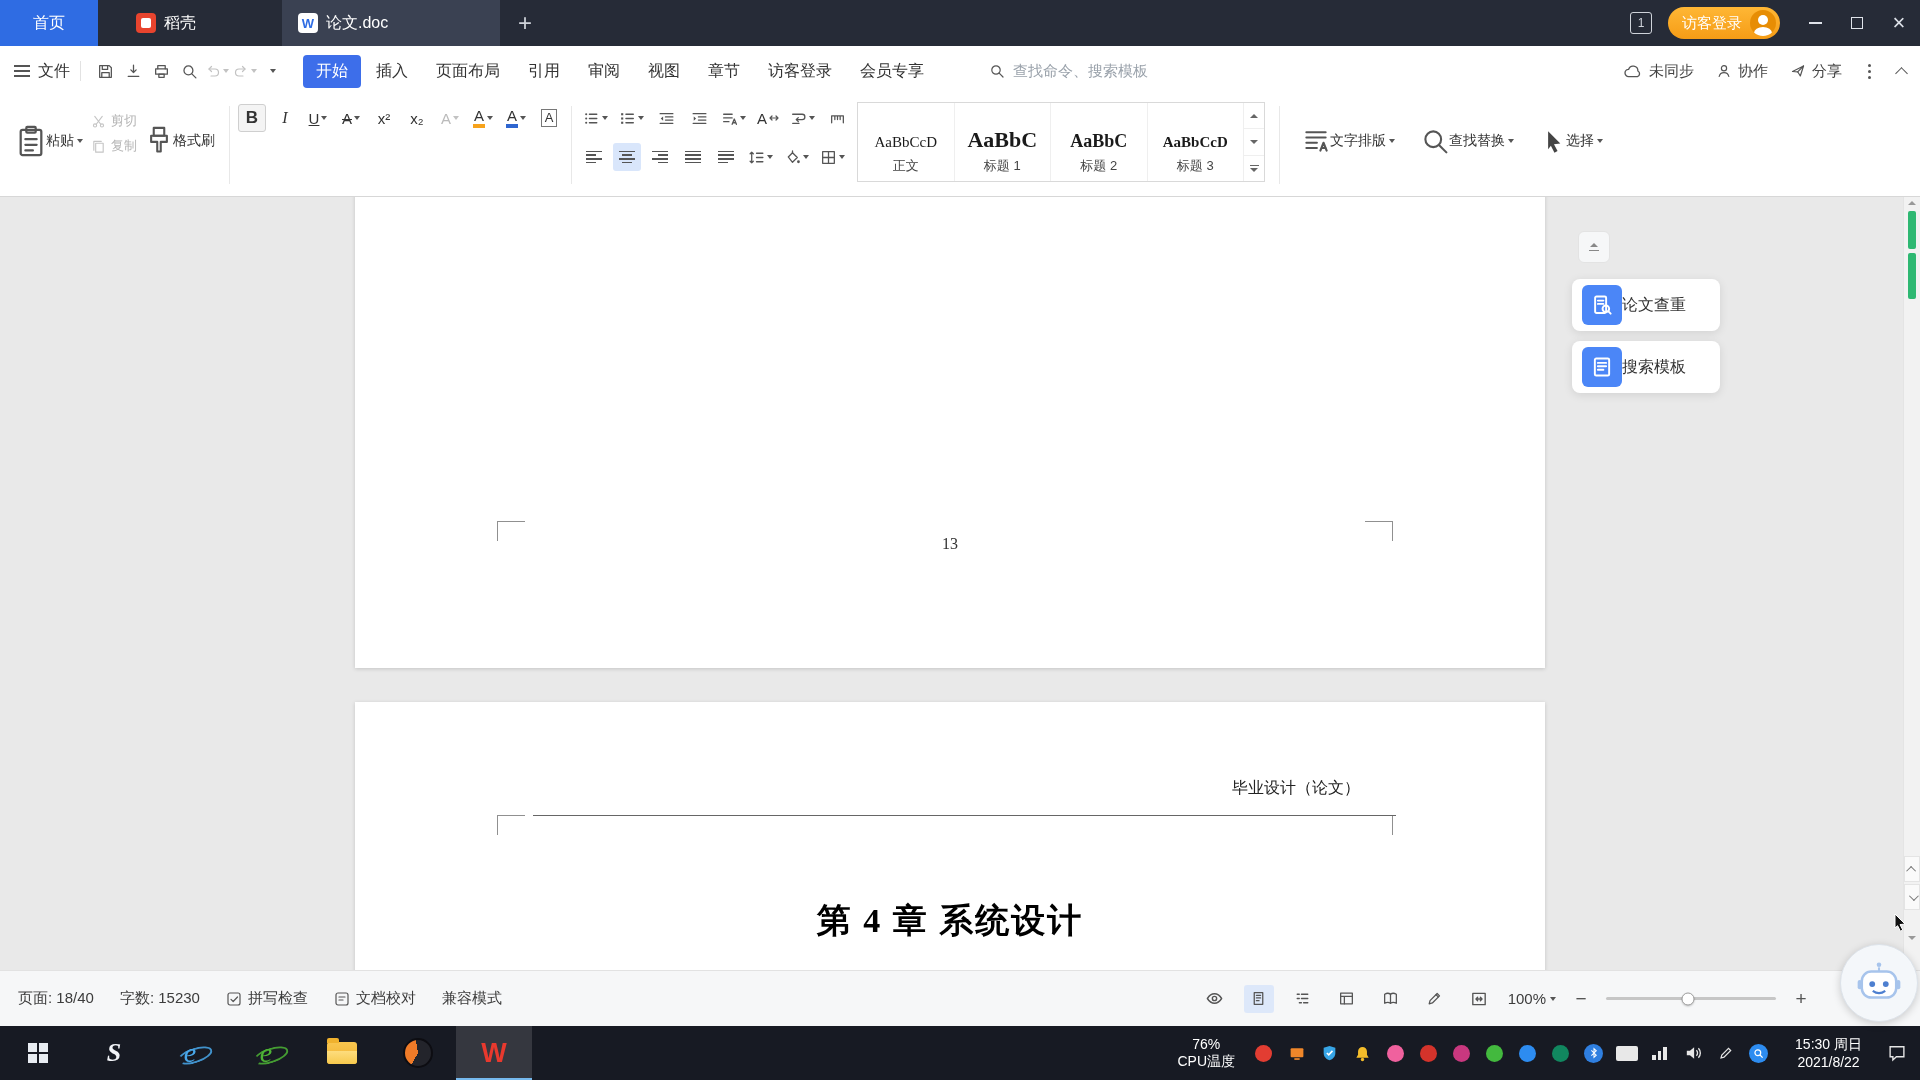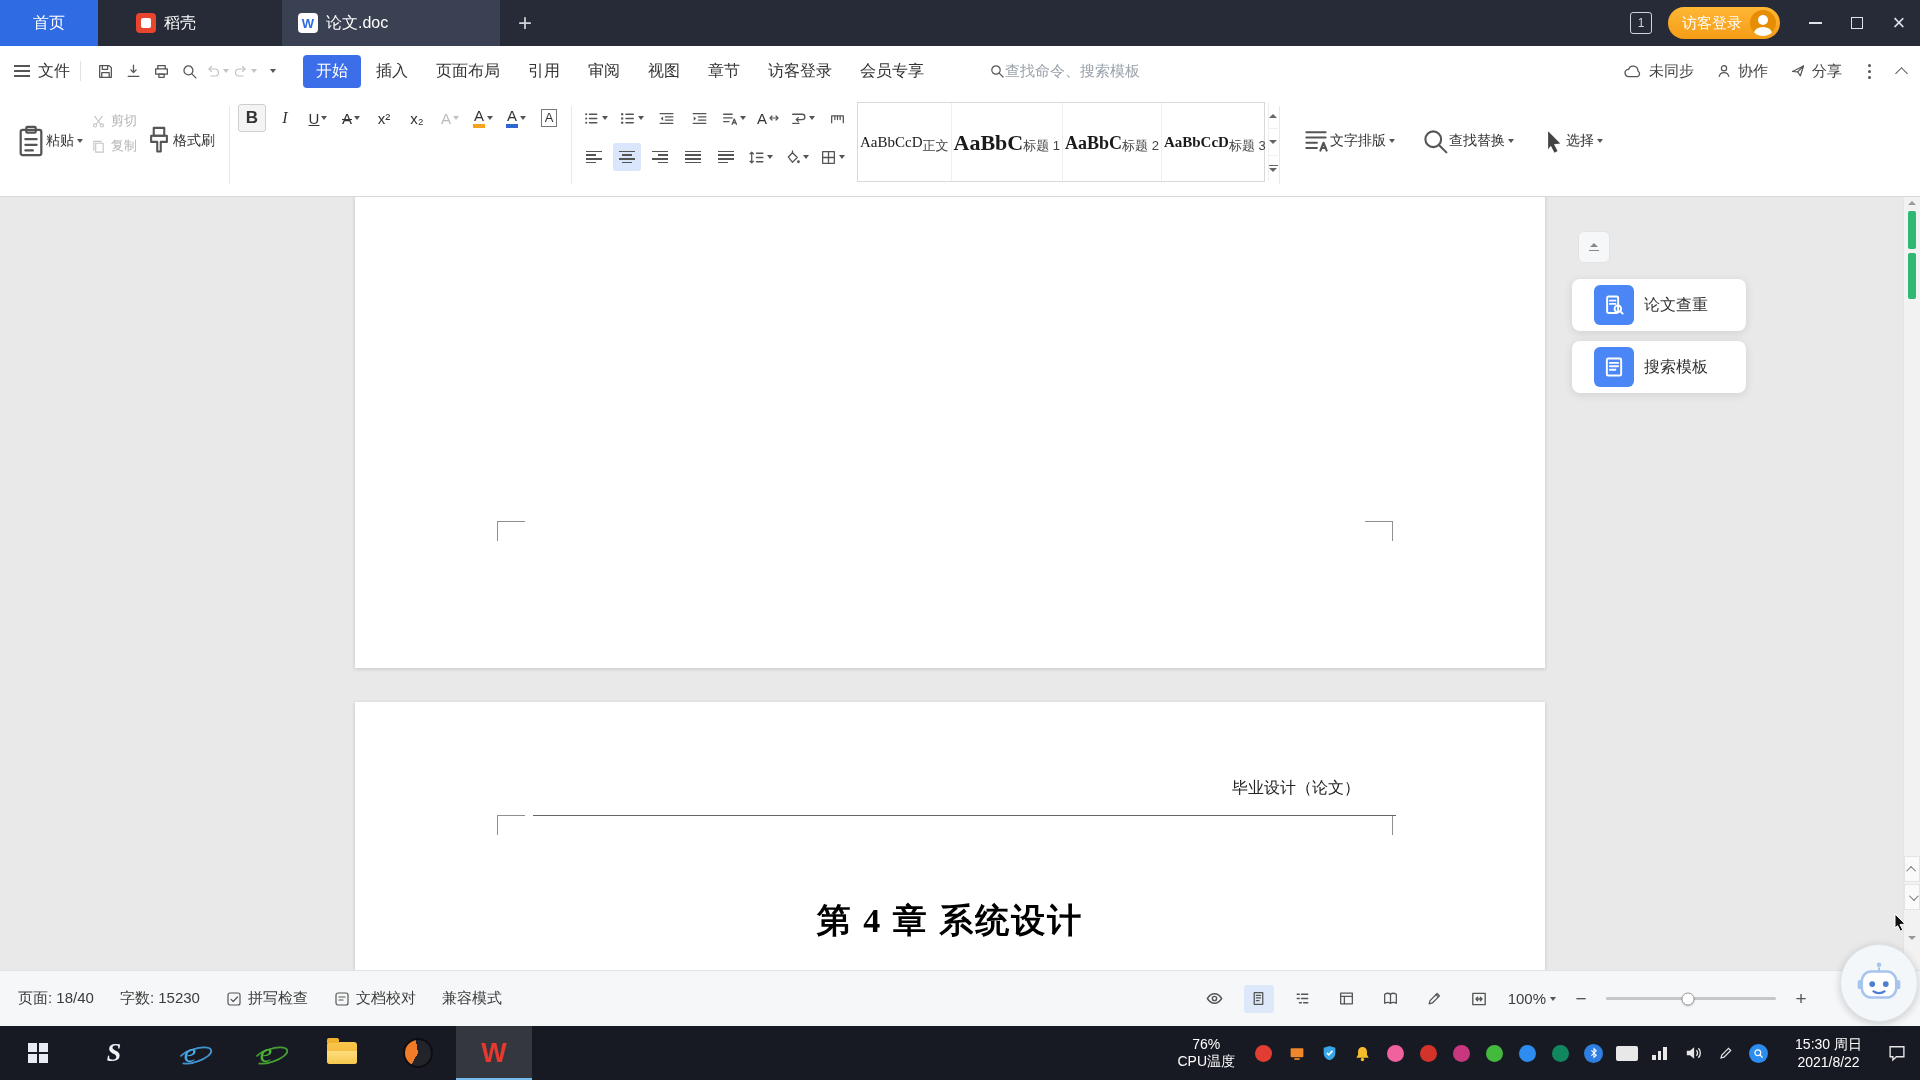--- a/index.html
+++ b/index.html
@@ -41,7 +41,7 @@
 .m-tabs{display:flex;align-items:center;gap:2px;margin-left:16px;font-size:16px;white-space:nowrap}
 .m-tab{padding:6px 13px;border-radius:4px;color:#333}
 .m-tab.on{background:#3d6eea;color:#fff}
-.m-search{display:flex;align-items:center;margin-left:52px;color:#9aa2ab;font-size:15px;width:236px;white-space:nowrap}
+.m-search{display:flex;align-items:center;gap:8px;margin-left:52px;color:#9aa2ab;font-size:15px;width:236px;white-space:nowrap}
 .m-right{display:flex;align-items:center;gap:22px;margin-left:auto;font-size:15px;color:#444;white-space:nowrap}
 .m-right .itm{display:flex;align-items:center;gap:6px}
 .dots{display:flex;flex-direction:column;gap:3px;padding:0 4px}

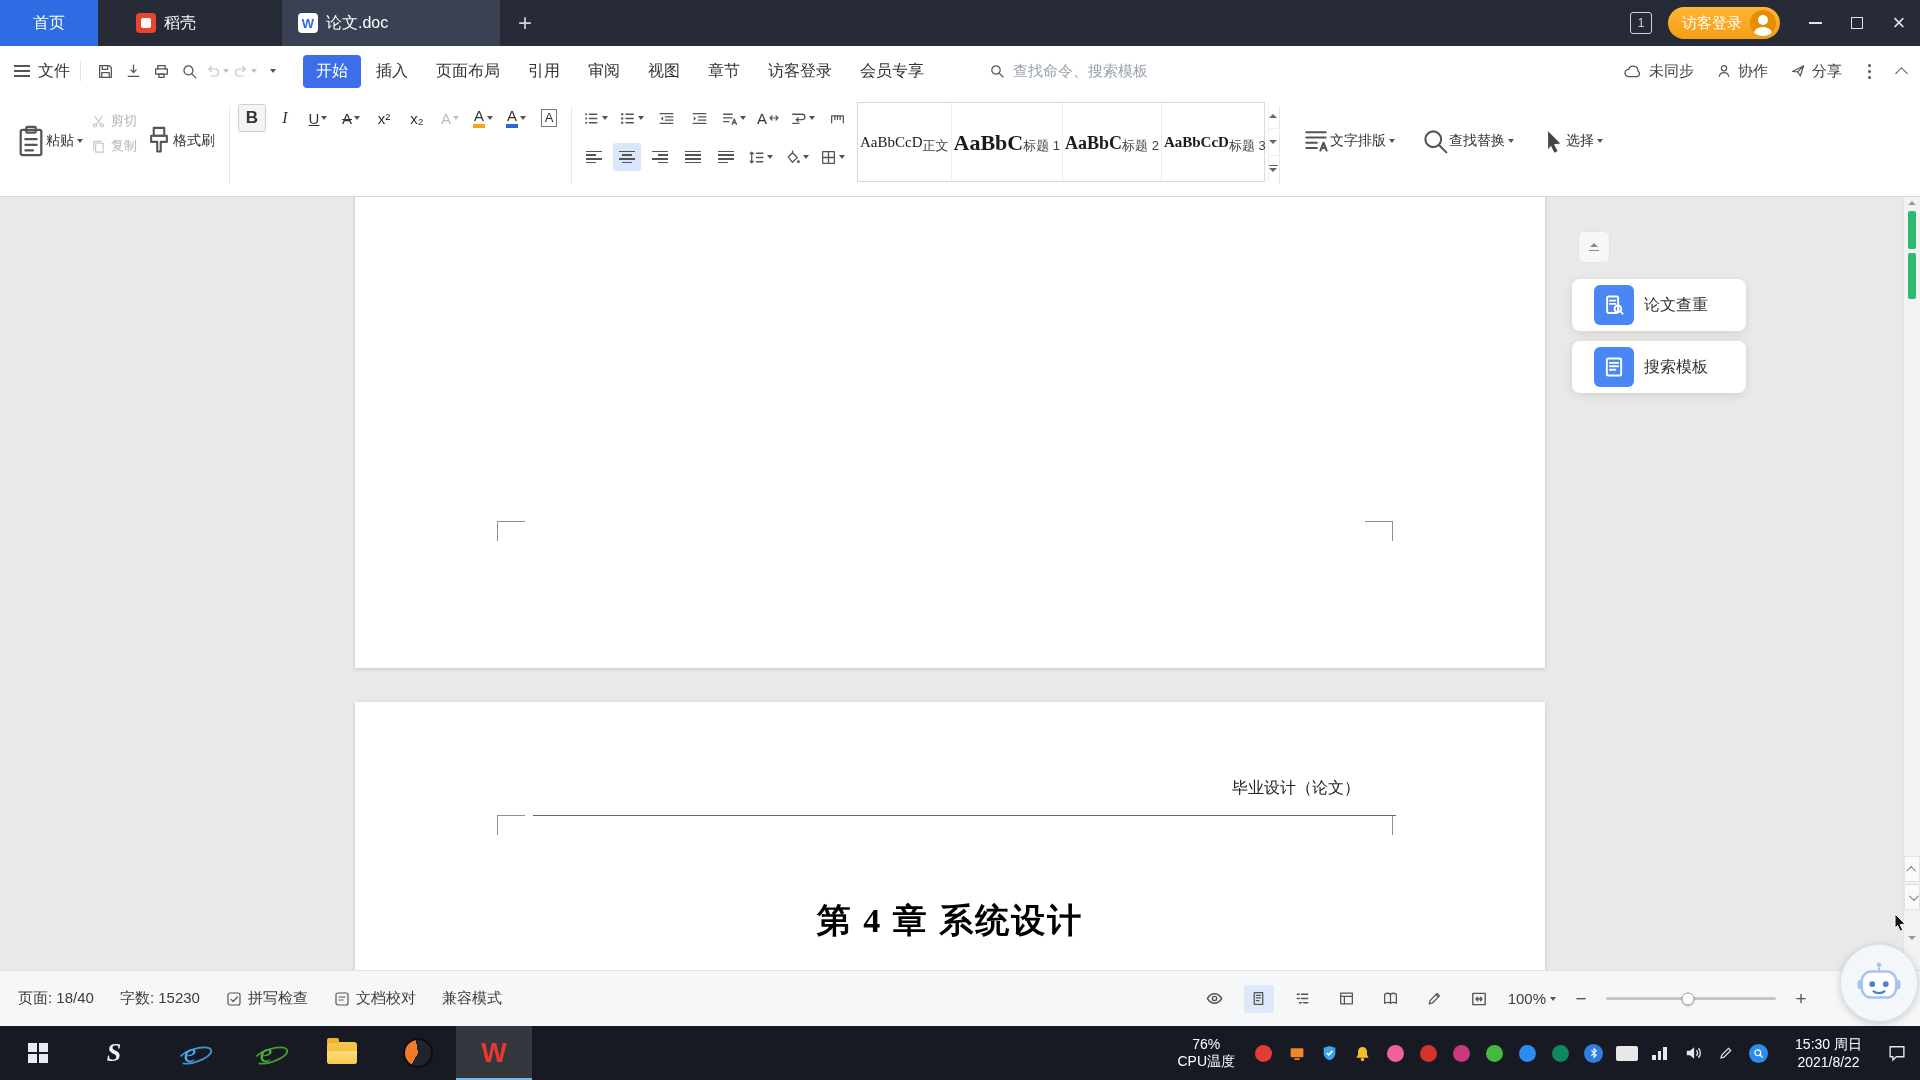--- a/index.html
+++ b/index.html
@@ -77,7 +77,7 @@
 .al i.s{width:62%}
 .al.c{align-items:center}.al.r{align-items:flex-end}
 .stylegal{display:flex;align-items:stretch;border:1px solid #d9d9d9;background:#fff;height:80px;width:408px;margin:0 6px}
-.stit{flex:1;display:flex;flex-direction:row;align-items:center;justify-content:flex-end;padding:8px 2px 6px;border-right:1px solid #efefef}
+.stit{flex:1;display:flex;flex-direction:column;align-items:center;justify-content:flex-end;padding:8px 2px 6px;border-right:1px solid #efefef}
 .sample{font-family:"Liberation Serif",serif;color:#1a1a1a;line-height:1.05;white-space:nowrap}
 .s0{font-size:15px}.s1{font-size:22px;font-weight:bold}.s2{font-size:18px;font-weight:bold}.s3{font-size:15px;font-weight:bold}
 .sname{font-size:13px;color:#444;margin-top:6px;white-space:nowrap}

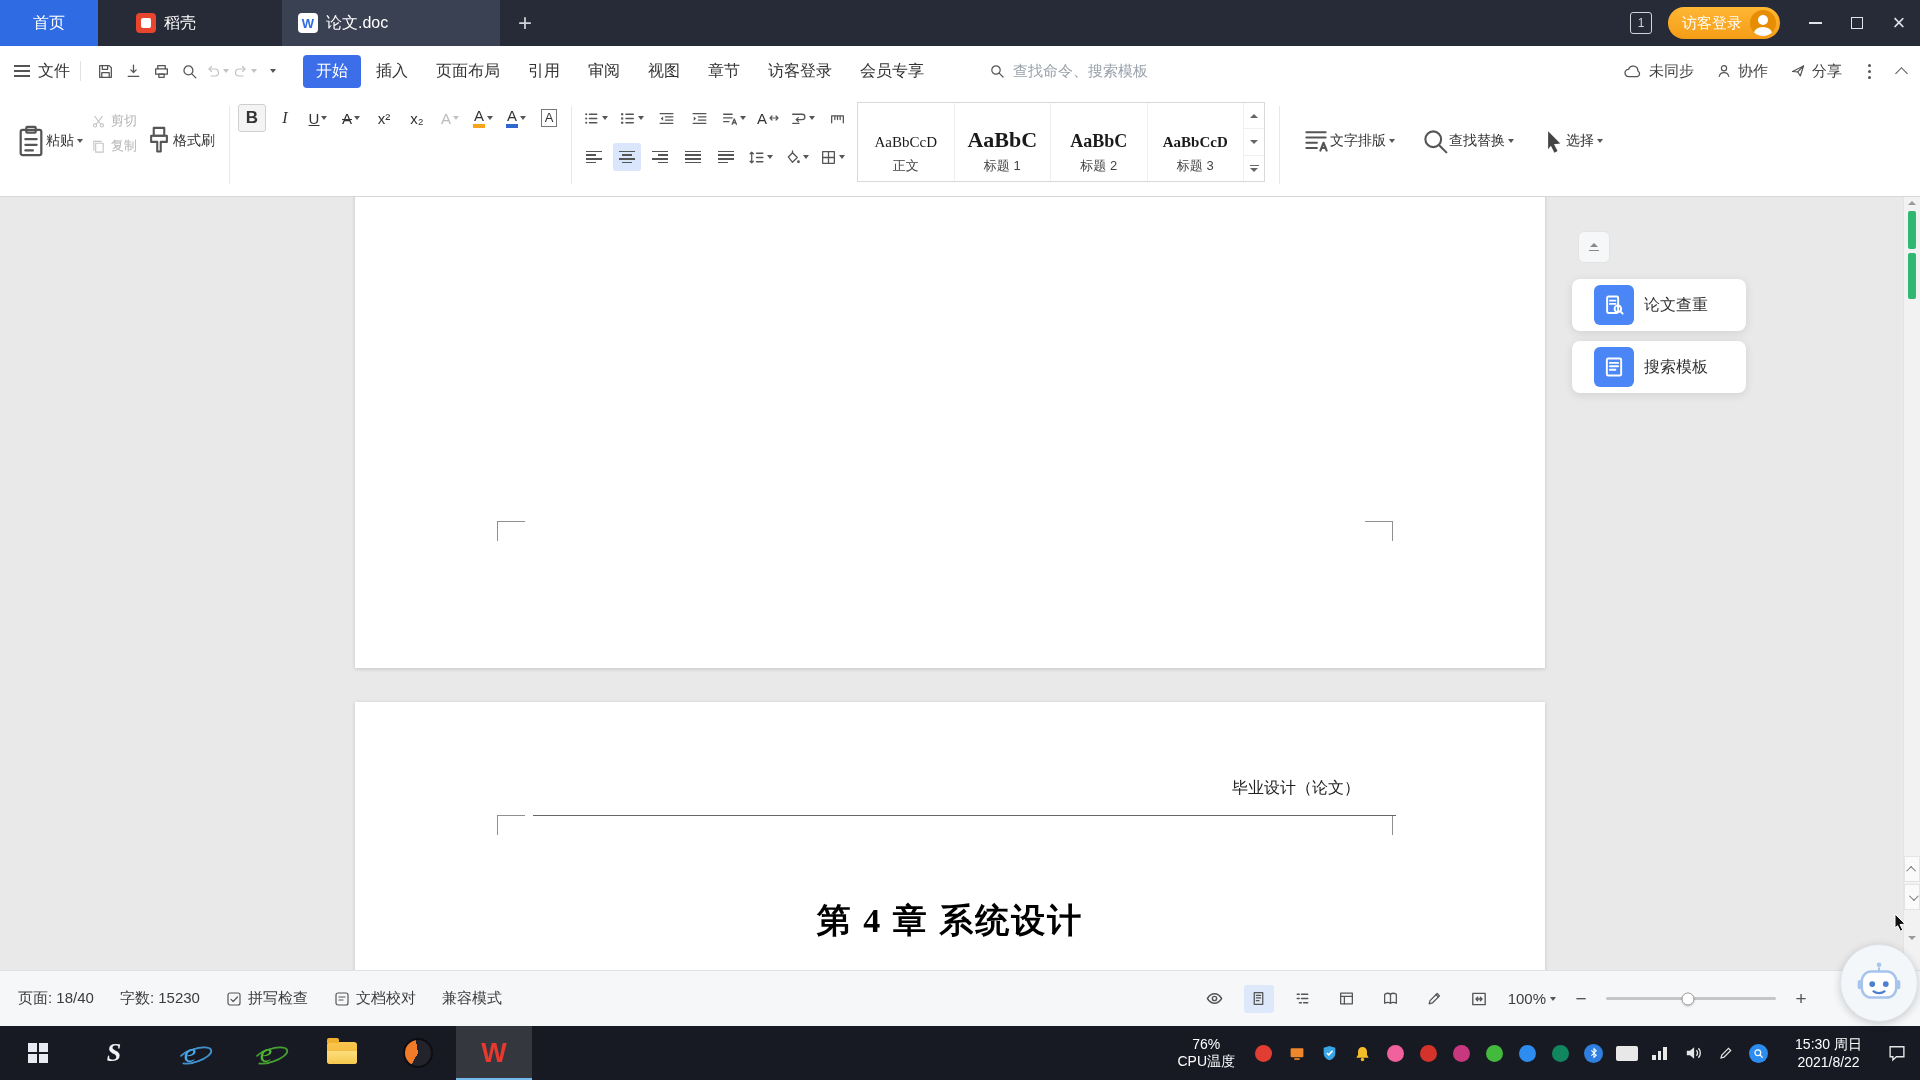--- a/index.html
+++ b/index.html
@@ -102,7 +102,7 @@
 .eject{position:absolute;left:1578px;top:34px;width:32px;height:32px;background:#f6f7f8;border:1px solid #e3e3e3;border-radius:6px;display:flex;flex-direction:column;align-items:center;justify-content:center;gap:3px}
 .eject .tri-up{border-bottom-color:#888}
 .eject .ebar{width:10px;height:1.5px;background:#888}
-.spcard{position:absolute;left:1572px;width:174px;height:52px;background:#fff;border-radius:8px;box-shadow:0 2px 10px rgba(0,0,0,.10);display:flex;align-items:center;gap:10px;padding:22px}
+.spcard{position:absolute;left:1572px;width:148px;height:52px;background:#fff;border-radius:8px;box-shadow:0 2px 10px rgba(0,0,0,.10);display:flex;align-items:center;padding:10px}
 .sp1{top:82px}.sp2{top:144px}
 .spic{width:40px;height:40px;border-radius:6px;background:#4b86f7;display:flex;align-items:center;justify-content:center;flex:none}
 .splbl{font-size:16px;color:#333;white-space:nowrap}

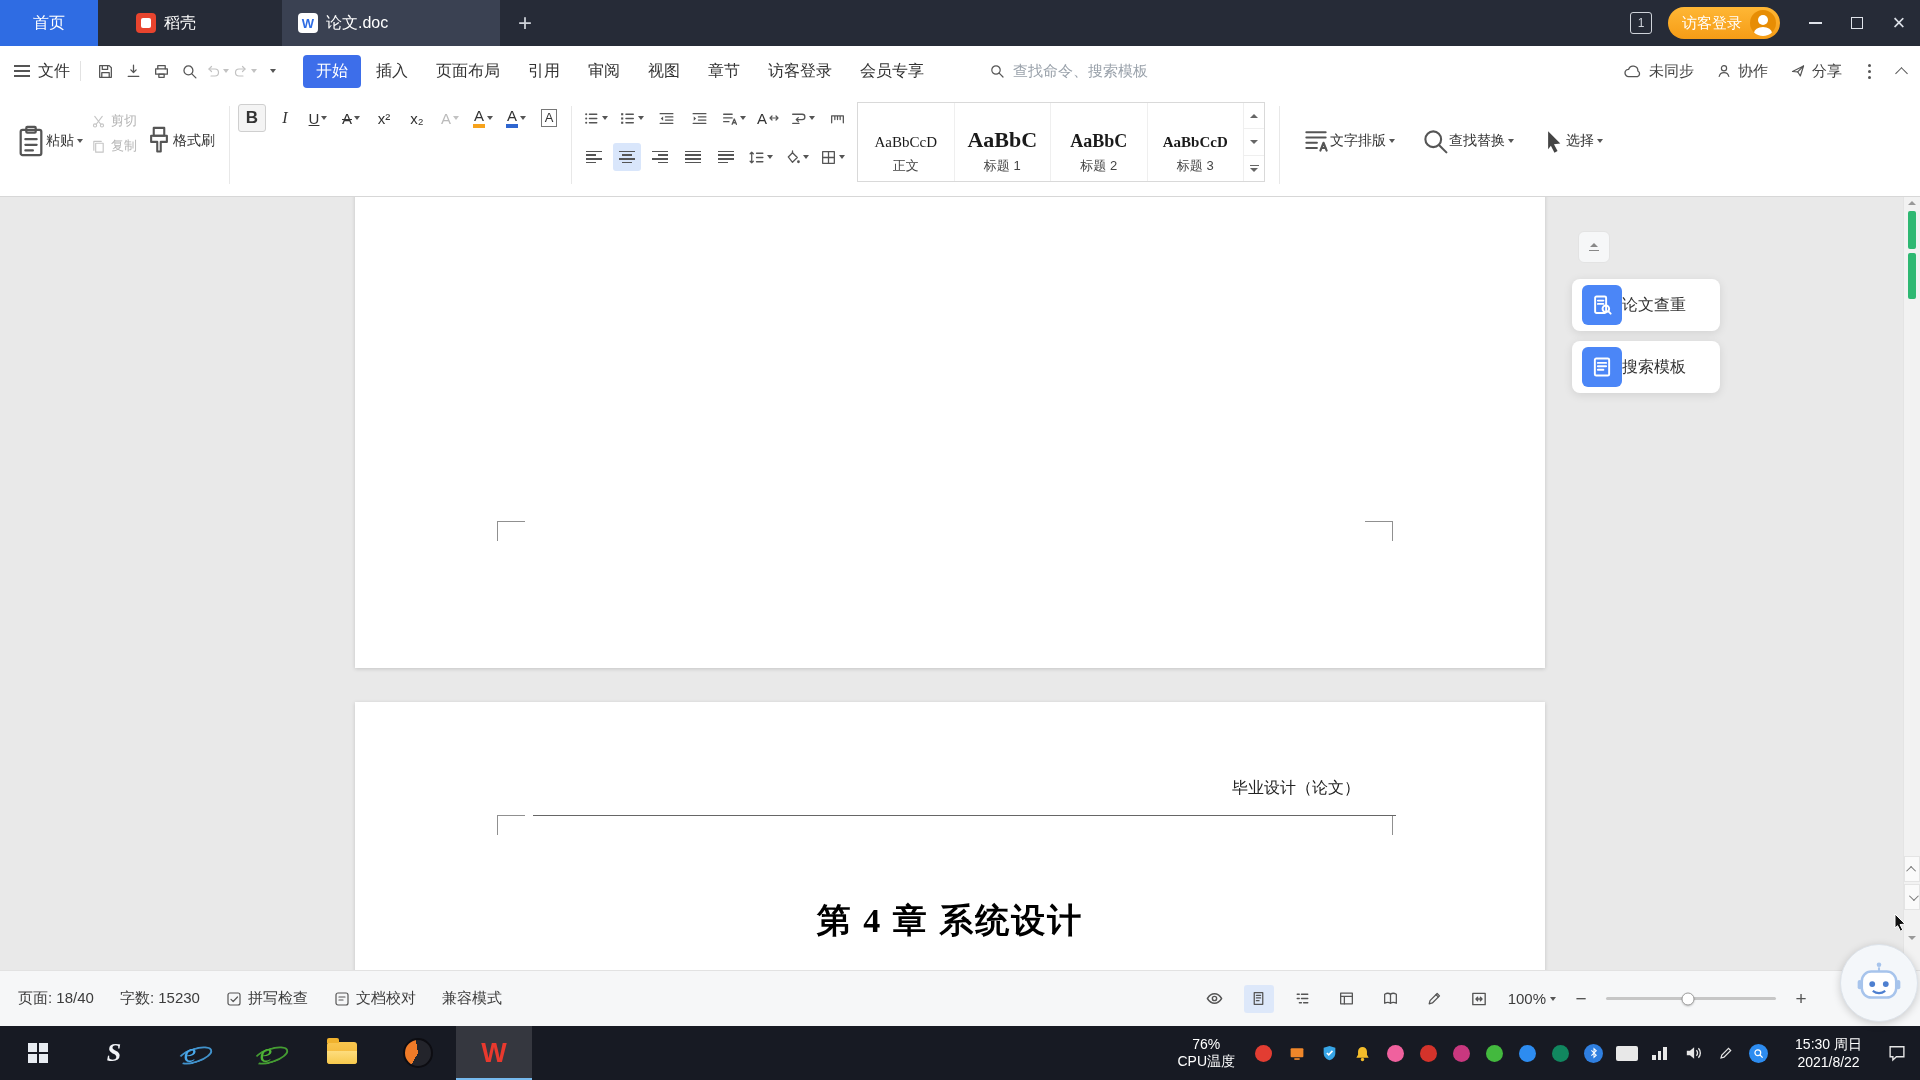--- a/index.html
+++ b/index.html
@@ -569,6 +569,7 @@
     <div class="page page1">
       <div class="cm" style="left:142px;top:330px;border-top:1px solid #909090;border-left:1px solid #909090"></div>
       <div class="cm" style="left:1010px;top:330px;border-top:1px solid #909090;border-right:1px solid #909090"></div>
+      <div class="pagenum">13</div>
     </div>
     <div class="page page2">
       <div class="cm" style="left:142px;top:113px;border-top:1px solid #909090;border-left:1px solid #909090"></div>

